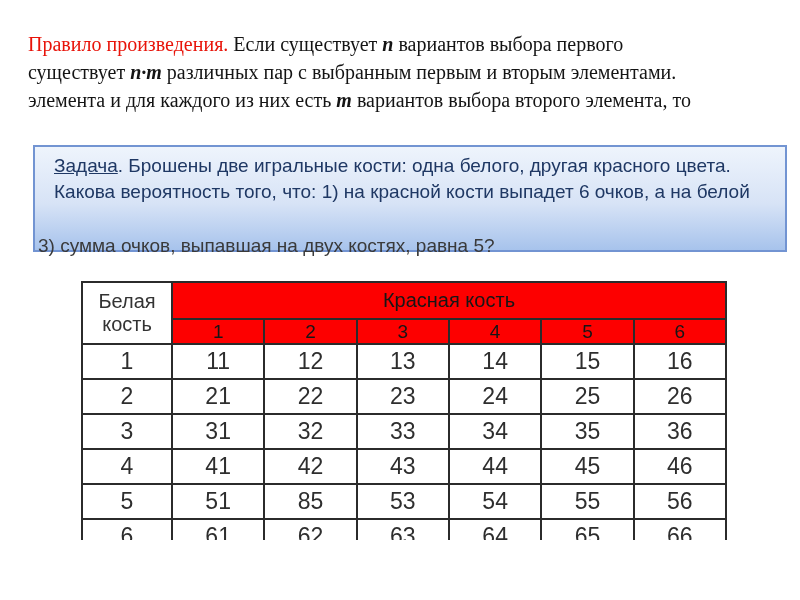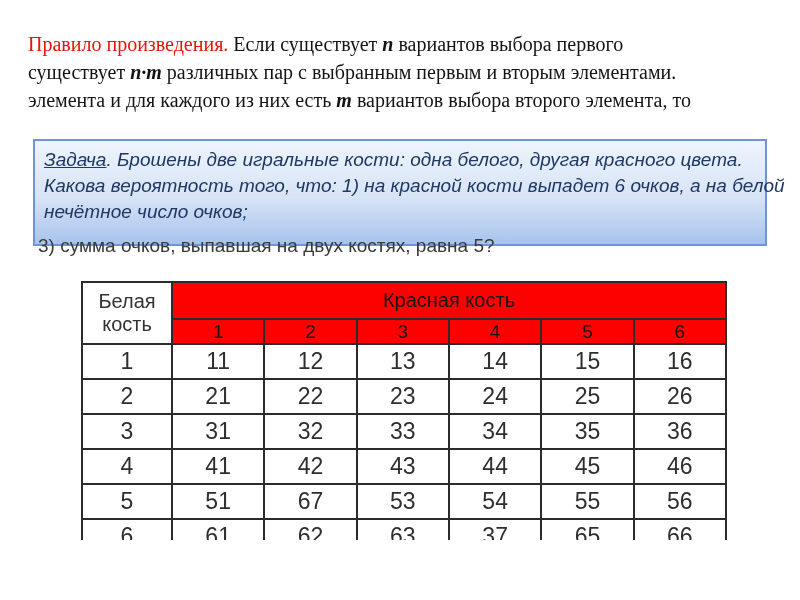--- a/index.html
+++ b/index.html
@@ -16,10 +16,10 @@
   .seg-u   { text-decoration:underline; }
 
   
-  .task-box { position:absolute; left:33px; top:139px; width:712px; height:91px;
+  .task-box { position:absolute; left:33px; top:145px; width:712px; height:91px;
               border:2px solid #7294d2;
               background:linear-gradient(to bottom, #eef4fc 0%, #d7e3f6 55%, #a7c3ec 100%);
-              padding:6px 9px; font-size:19px; line-height:26px; color:#1f3864;font-style:italic; }
+              padding:6px 19px; font-size:19px; line-height:26px; color:#1f3864; }
   .task-box .line { white-space:nowrap; }
 
   .after-box { position:absolute; left:38px; top:235px; font-size:19px; color:#3a3a3a;

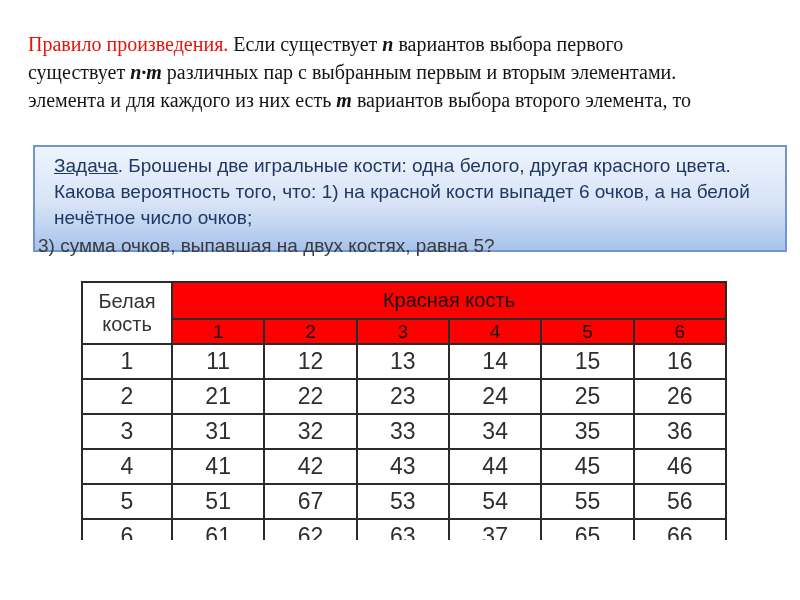--- a/index.html
+++ b/index.html
@@ -55,7 +55,6 @@
   <div class="task-box">
       <div class="line"><span class="seg-u">Задача</span><span>. Брошены две игральные кости: одна белого, другая красного цвета.</span></div>
       <div class="line"><span>Какова вероятность того, что: 1) на красной кости выпадет 6 очков, а на белой</span></div>
-      <div class="line"><span>нечётное число очков;</span></div>
     </div>
 
   <div class="after-box">3) сумма очков, выпавшая на двух костях, равна 5?</div>

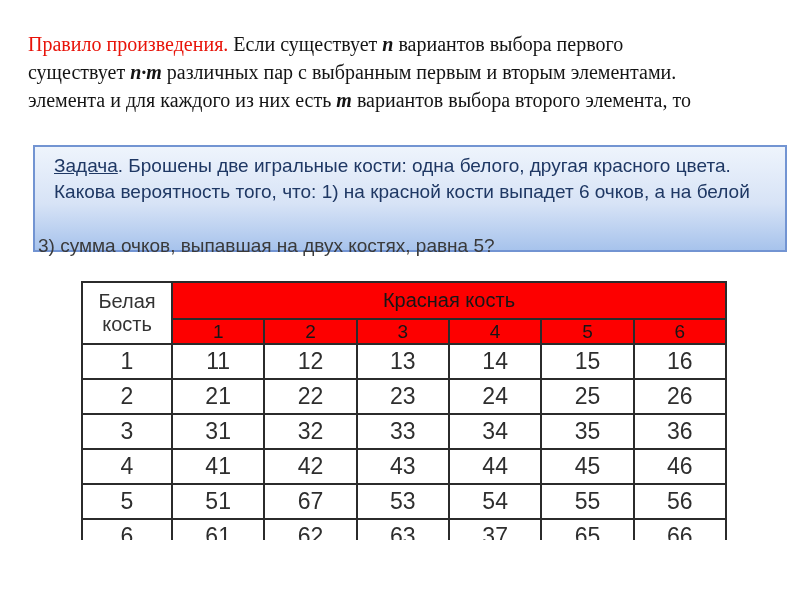--- a/index.html
+++ b/index.html
@@ -112,7 +112,7 @@
         <tr class="body-row">
           <td>5</td>
           <td>51</td>
-          <td>67</td>
+          <td>85</td>
           <td>53</td>
           <td>54</td>
           <td>55</td>

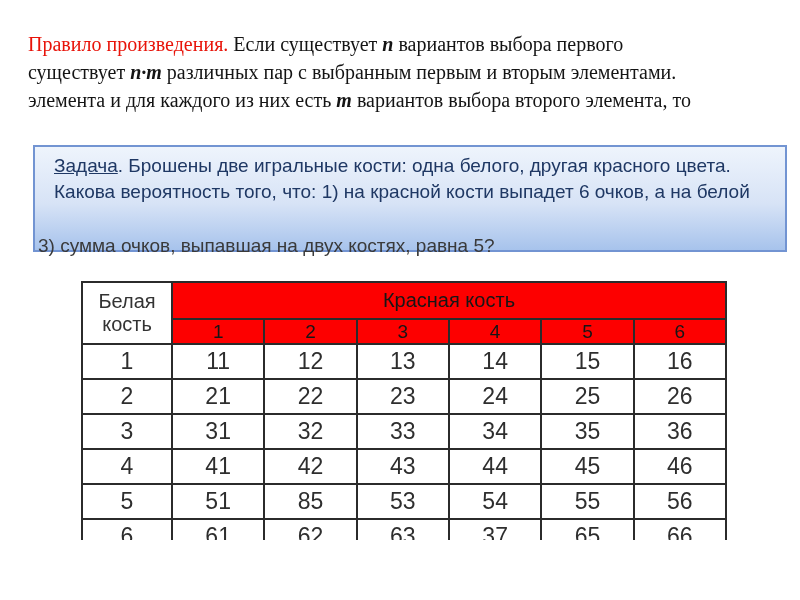--- a/index.html
+++ b/index.html
@@ -123,7 +123,7 @@
           <td>61</td>
           <td>62</td>
           <td>63</td>
-          <td>37</td>
+          <td>64</td>
           <td>65</td>
           <td>66</td>
         </tr>

